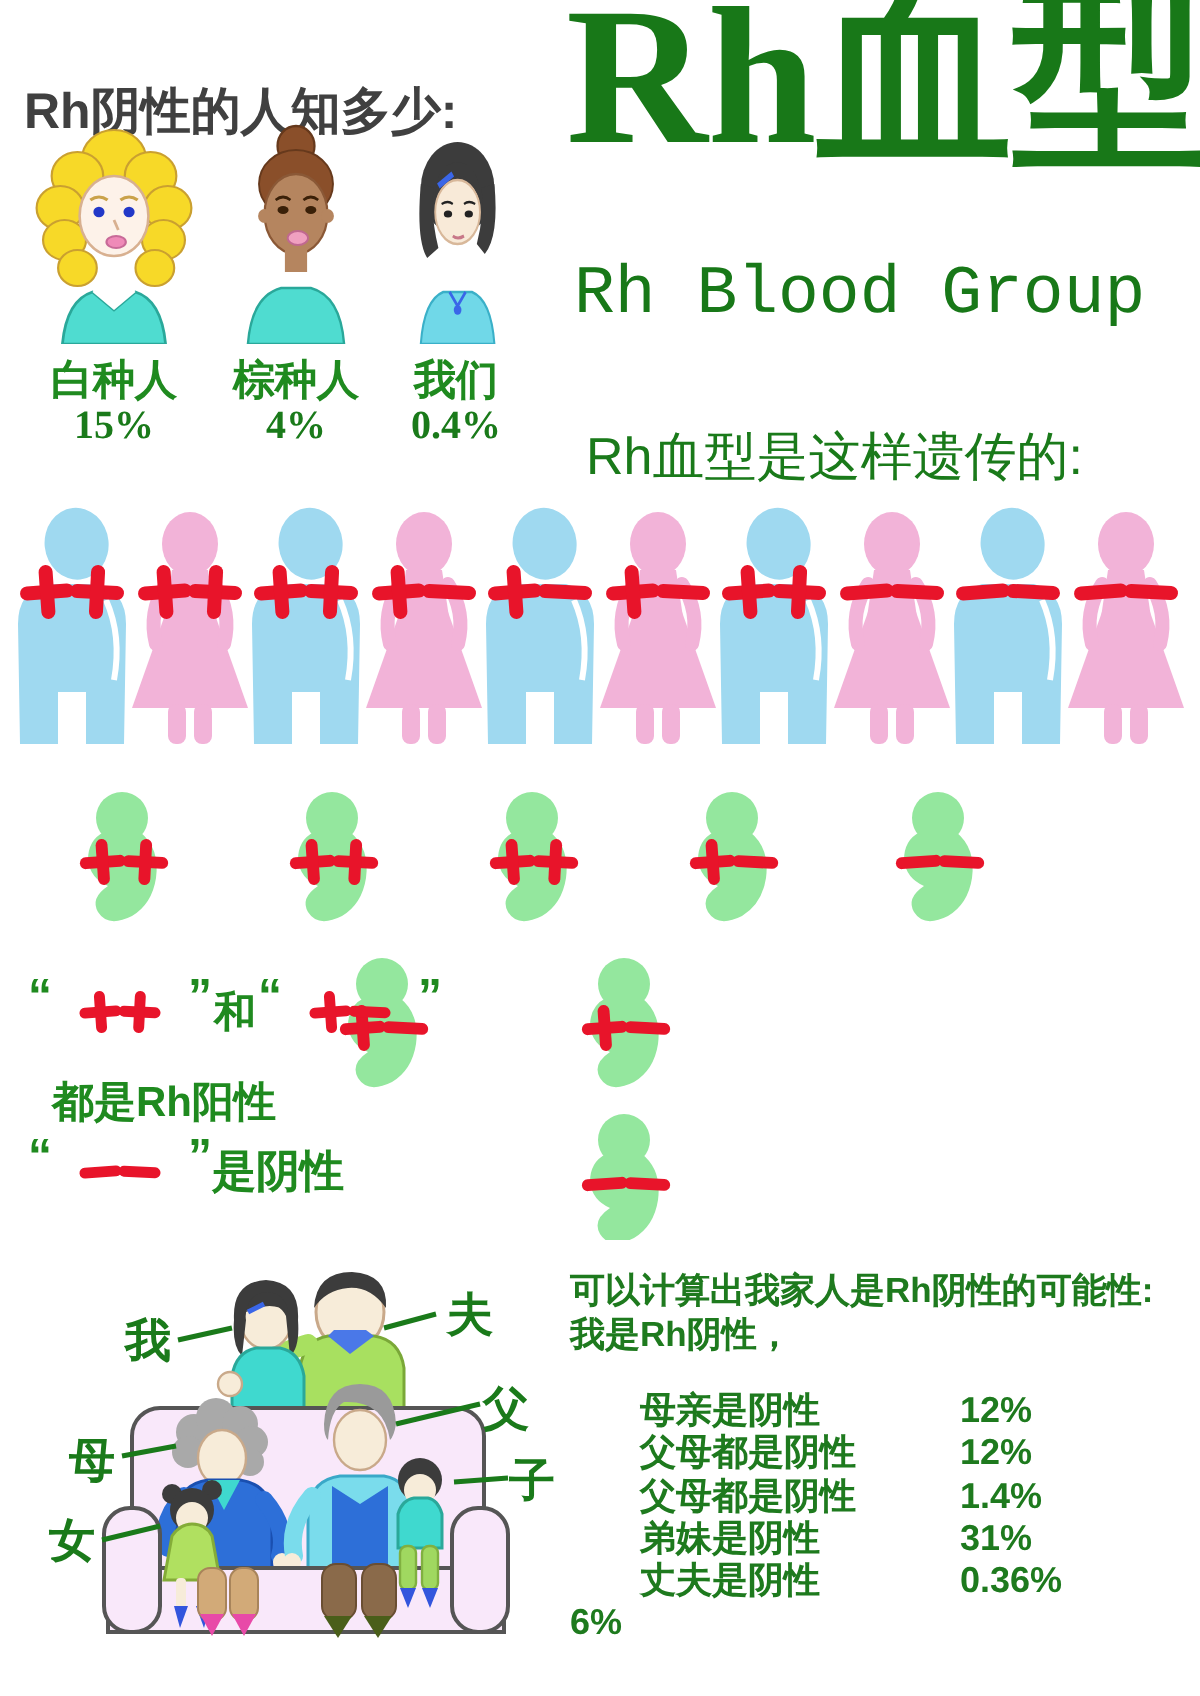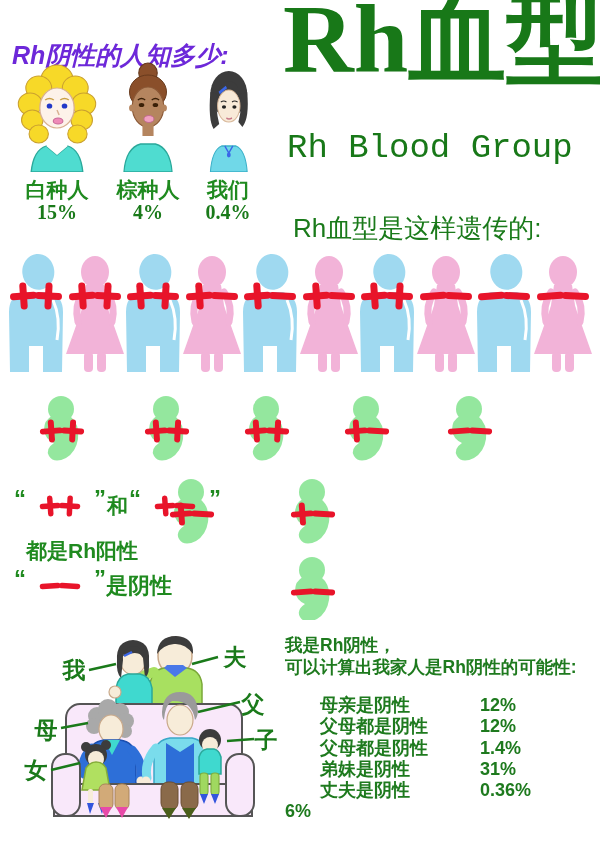--- a/index.html
+++ b/index.html
@@ -5,7 +5,7 @@
   html,body{margin:0;padding:0;background:#fff;}
   .poster{position:relative;width:600px;height:848px;background:#fff;overflow:hidden;
           font-family:"Liberation Sans","DejaVu Sans",sans-serif;}
-  .q-title{position:absolute;left:12px;top:18px;font-size:25px;font-weight:bold;color:#6d28d9;white-space:nowrap;font-style:italic;}
+  .q-title{position:absolute;left:12px;top:18px;font-size:25px;font-weight:bold;color:#404040;white-space:nowrap;}
   .faces{position:absolute;left:14px;top:62px;width:246px;display:flex;justify-content:space-between;align-items:flex-end;}
   .face-group{text-align:center;}
   .face-label{font-size:21px;font-weight:bold;color:#1f8a1f;margin-top:2px;line-height:1.1;}

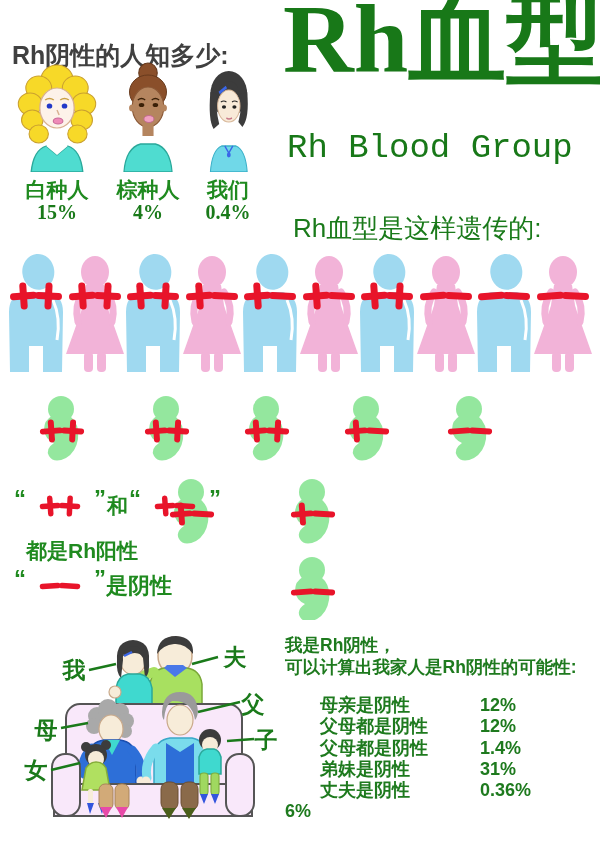--- a/index.html
+++ b/index.html
@@ -562,8 +562,8 @@
 
     <div class="prob">
       <div class="prob-intro">
+        <div>可以计算出我家人是Rh阴性的可能性:</div>
         <div>我是Rh阴性，</div>
-        <div>可以计算出我家人是Rh阴性的可能性:</div>
       </div>
       <div class="prob-table" id="prob-table">
           <div class="prob-row">

